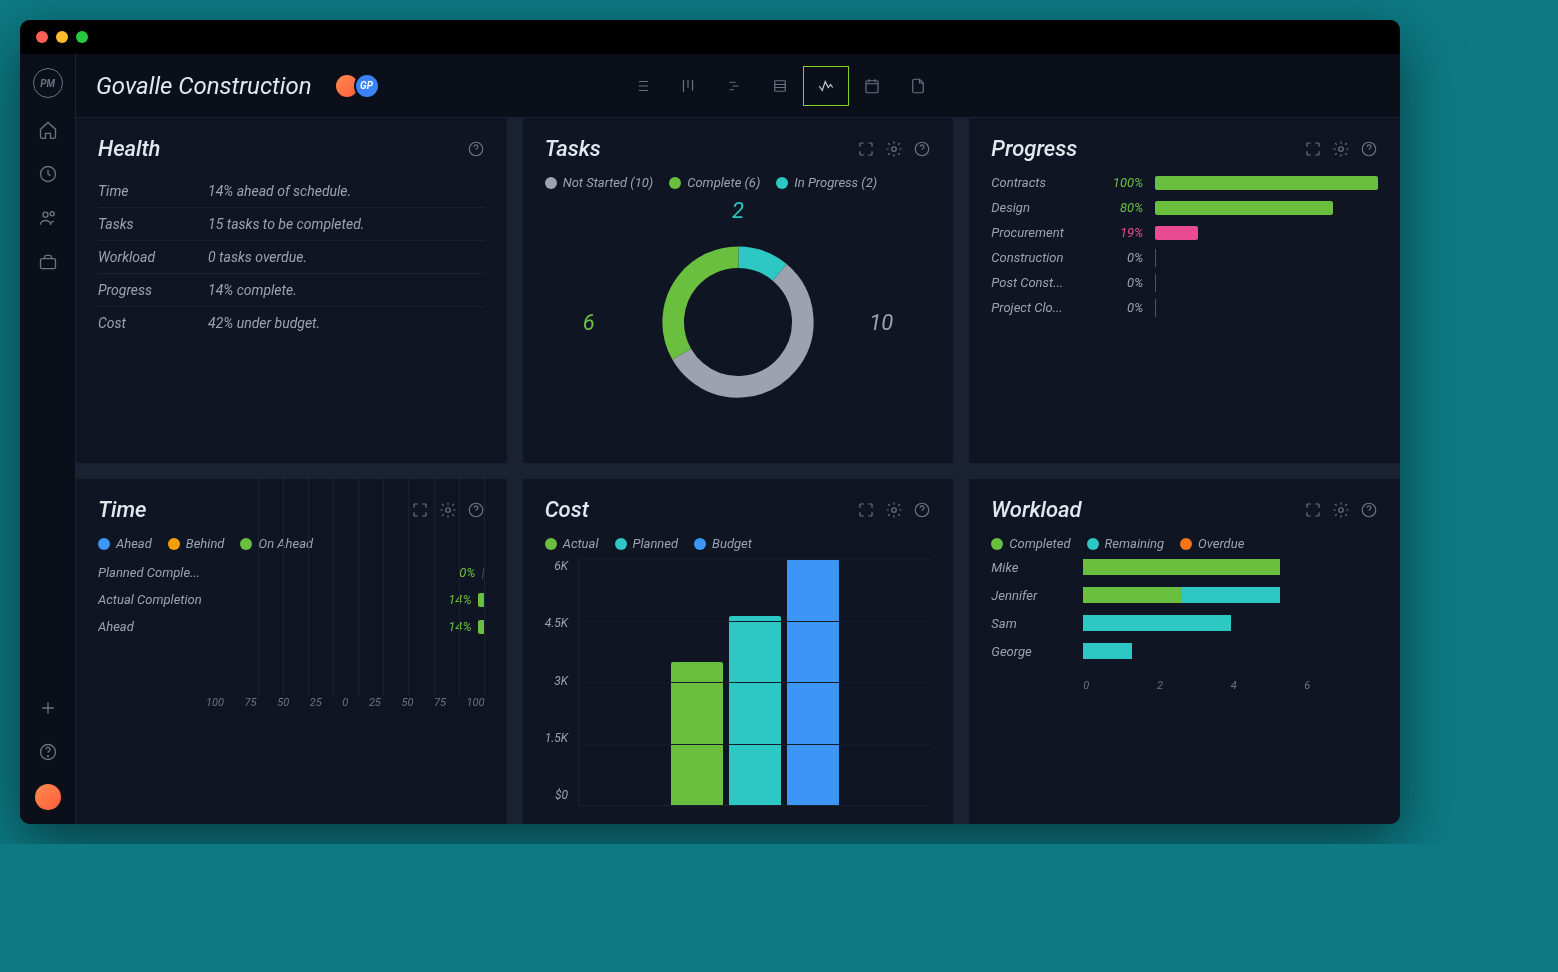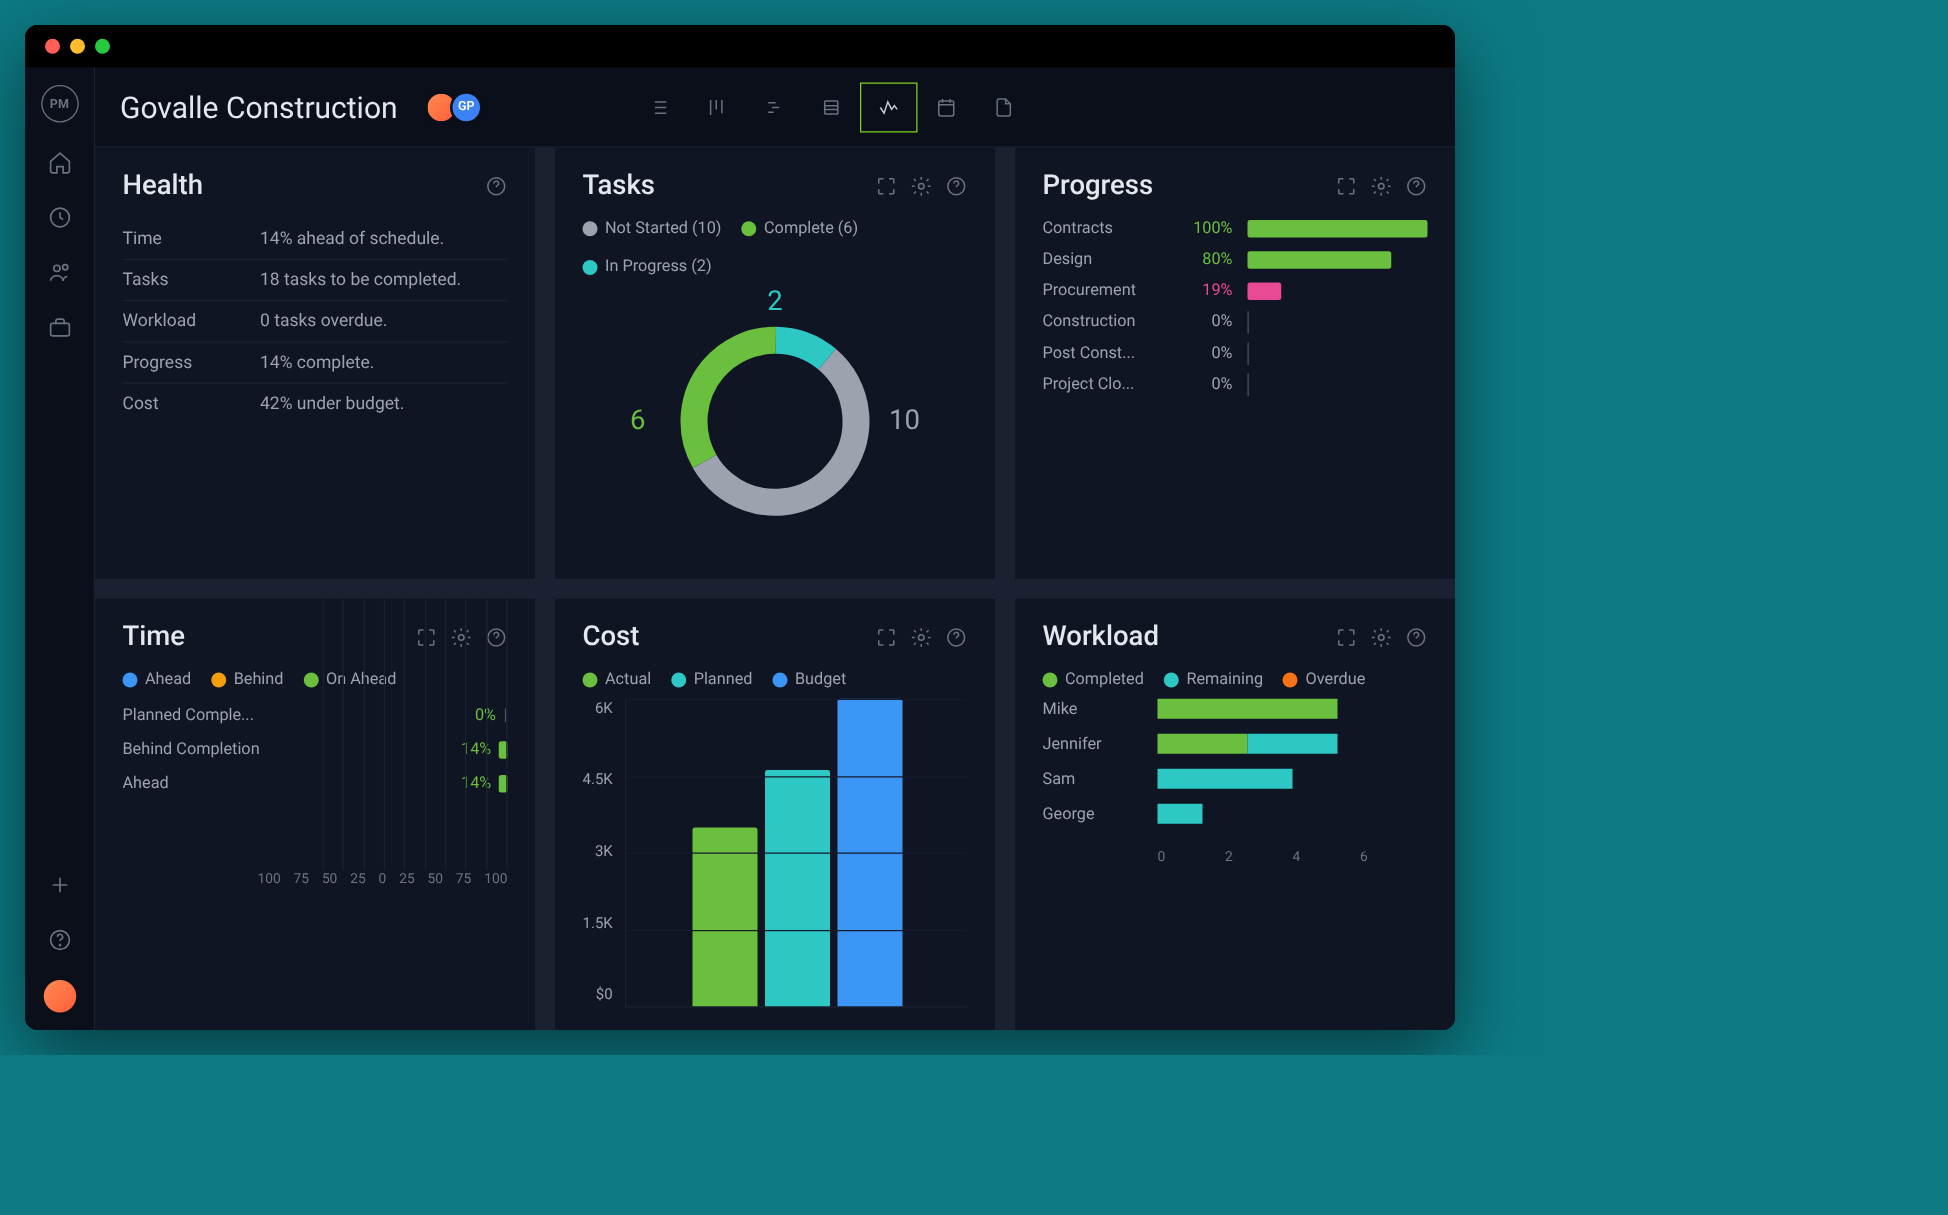--- a/index.html
+++ b/index.html
@@ -10,11 +10,12 @@
     padding: 20px;
   }
   .window {
-    width: 1144px;
+    width: 1380px;
     background: #0a0f1a;
     border-radius: 10px;
     overflow: hidden;
     box-shadow: 0 20px 60px rgba(0,0,0,0.5);
+    font-style: italic;
   }
   .titlebar {
     height: 34px;

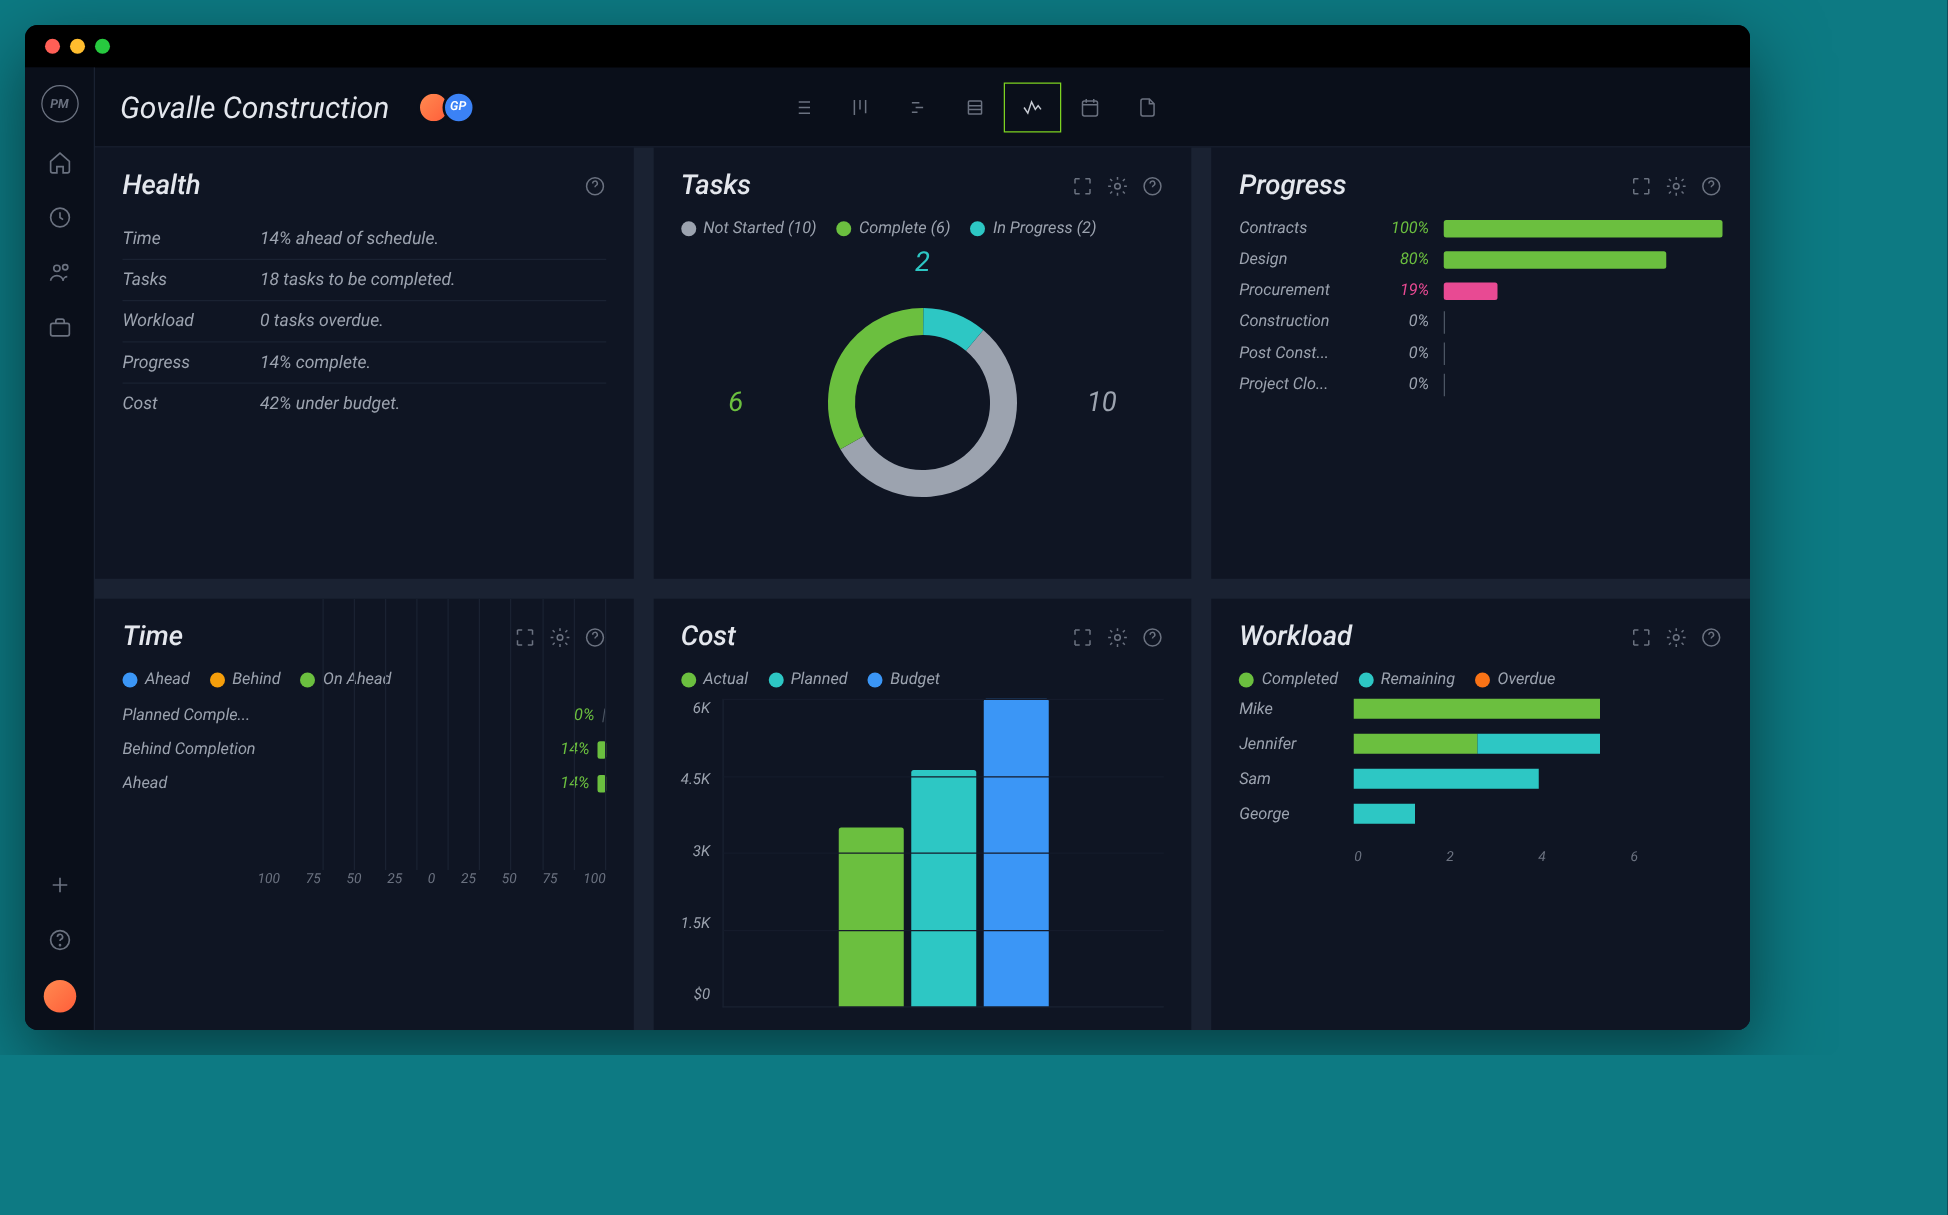--- a/index.html
+++ b/index.html
@@ -284,7 +284,7 @@
     </div>
               <div class="health-row">
       <div class="health-label">Tasks</div>
-      <div class="health-value">18 tasks to be completed.</div>
+      <div class="health-value">15 tasks to be completed.</div>
     </div>
               <div class="health-row">
       <div class="health-label">Workload</div>

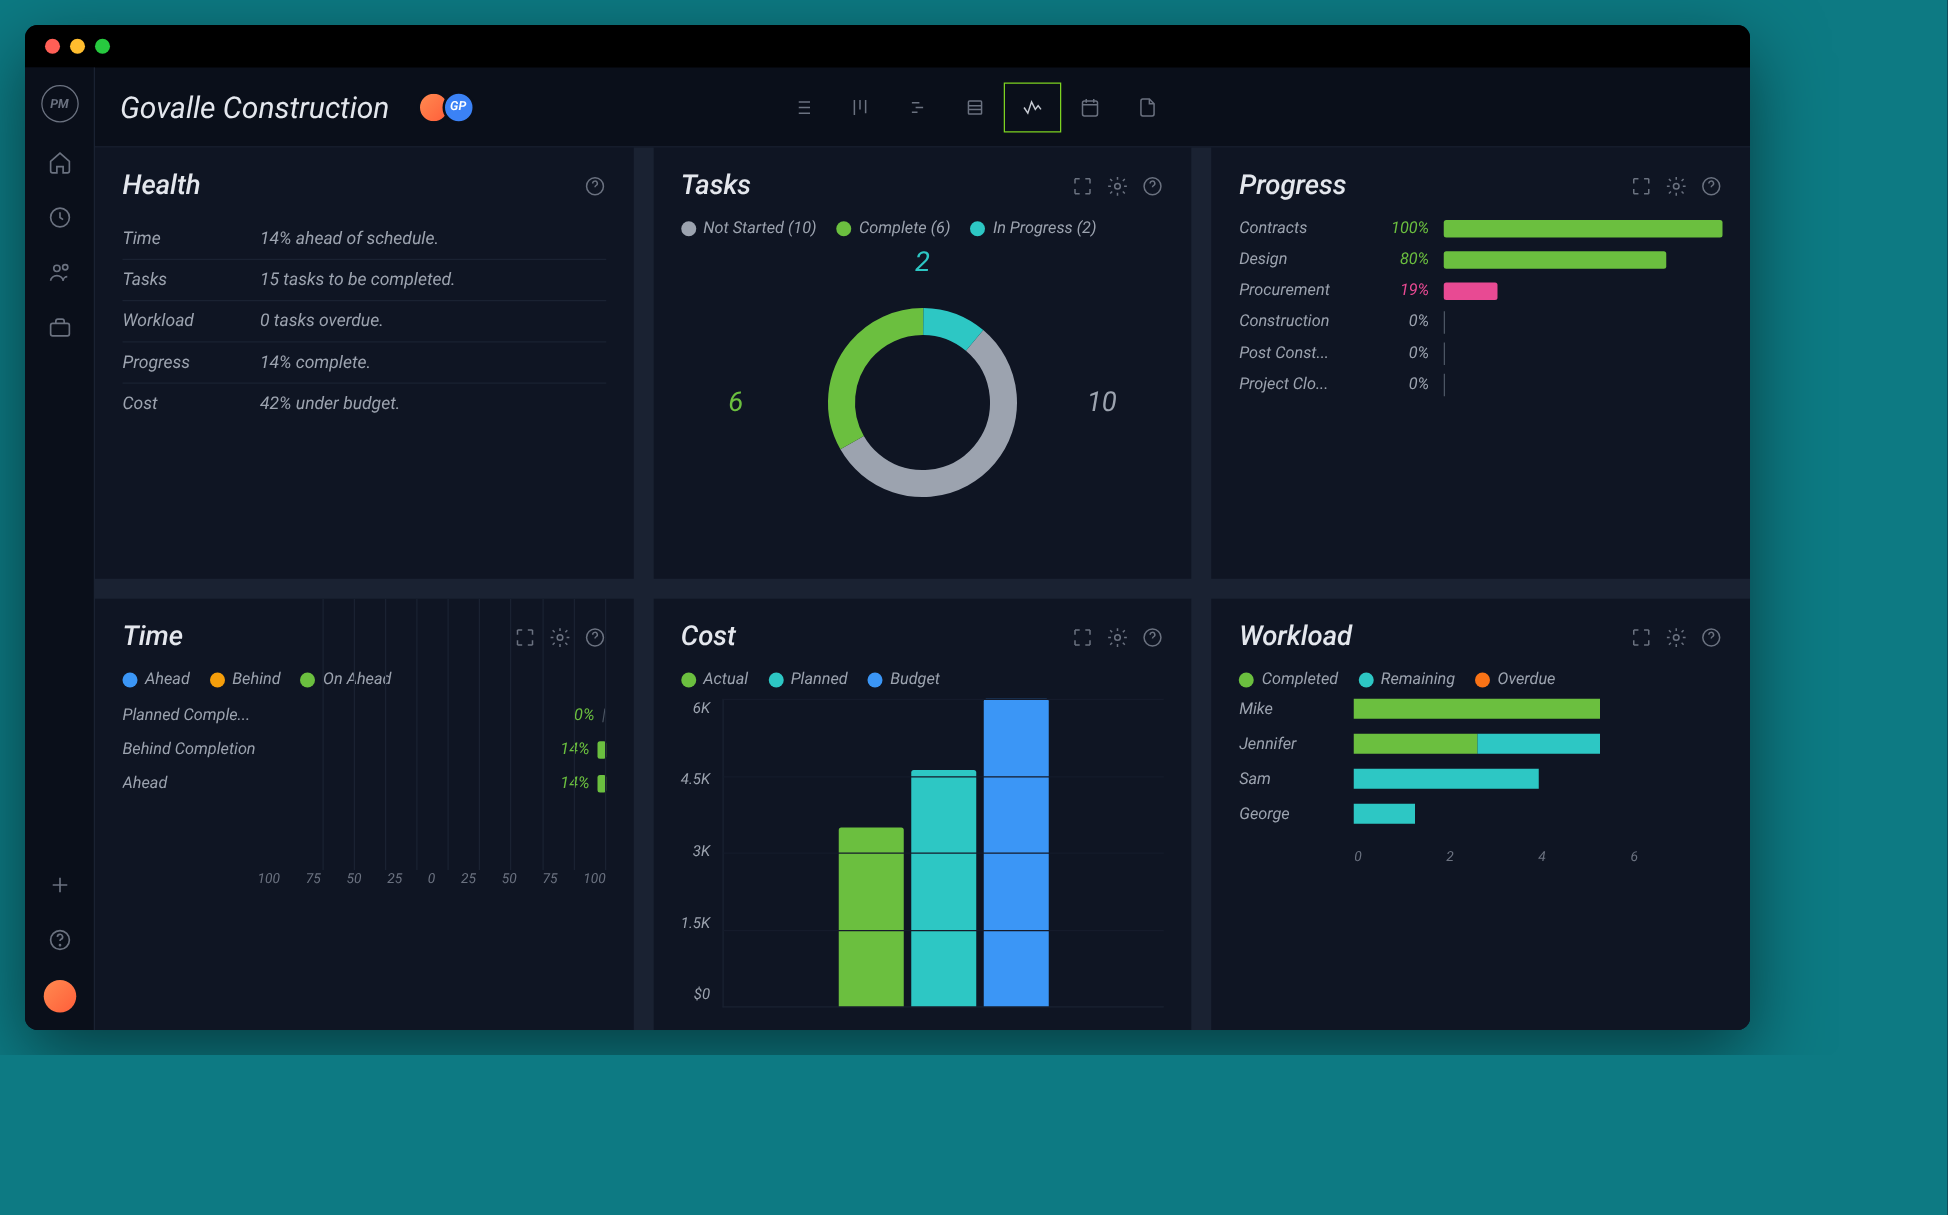--- a/index.html
+++ b/index.html
@@ -447,7 +447,7 @@
       </div>
     </div>
               <div class="time-row">
-      <div class="time-label">Behind Completion</div>
+      <div class="time-label">Actual Completion</div>
       <div style="flex:1;display:flex;justify-content:flex-end;gap:6px;align-items:center;">
         <span class="time-pct">14%</span>
         <div class="time-bar" style="width:7px"></div>

